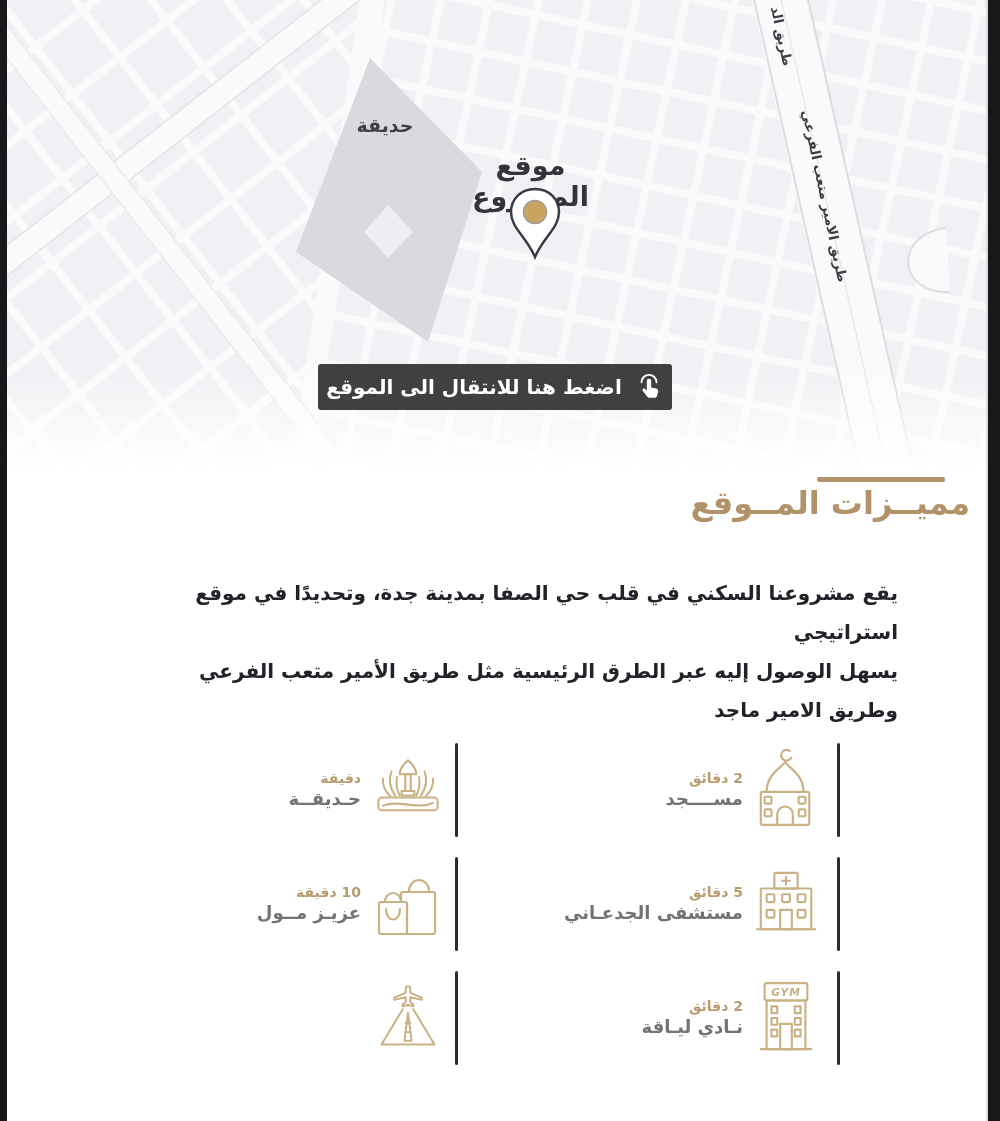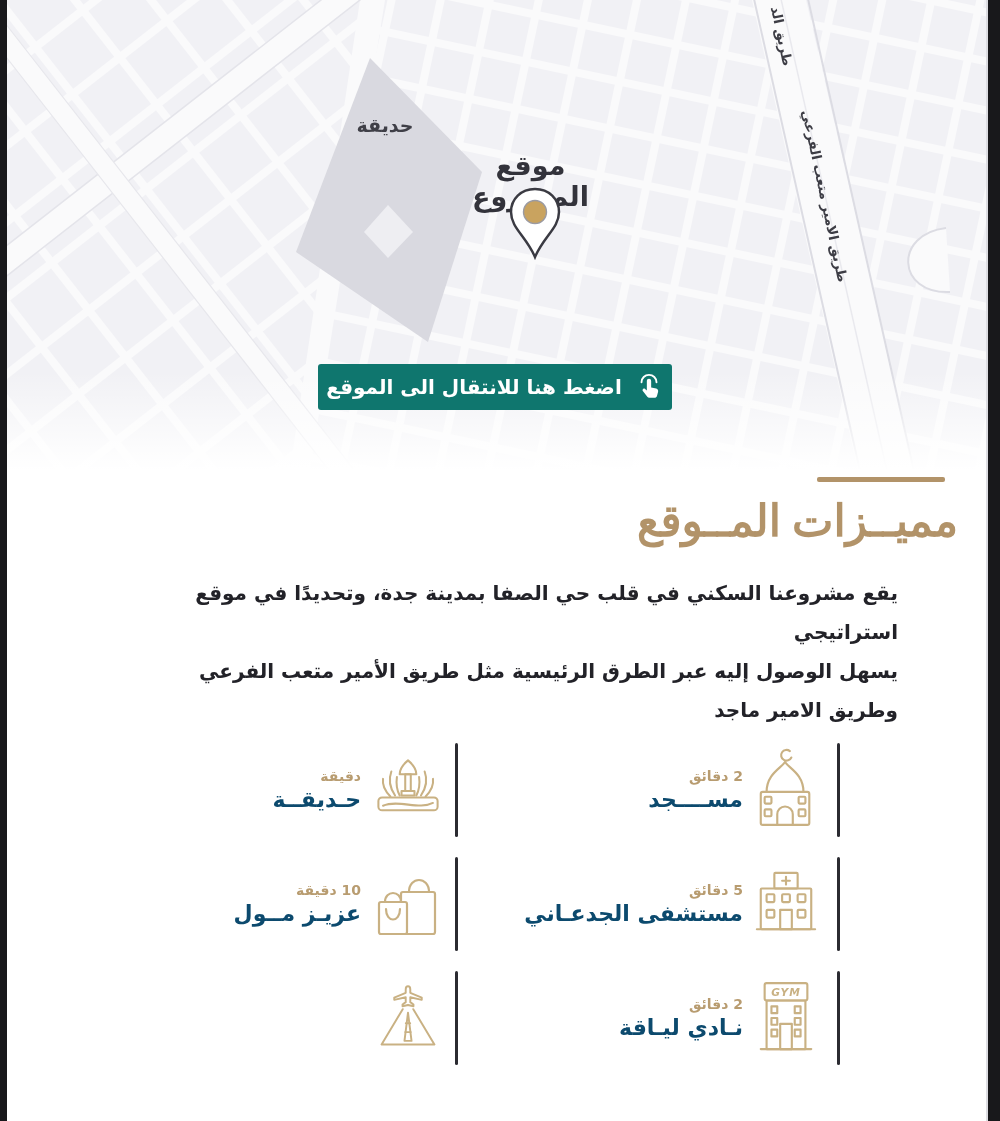--- a/index.html
+++ b/index.html
@@ -34,7 +34,7 @@
   .pin{position:absolute;left:503px;top:183px;width:64px;height:84px;z-index:6;}
   .map-btn{
     position:absolute;left:318px;top:364px;width:354px;height:46px;z-index:10;
-    background:#0f766e;border:none;border-radius:3px;cursor:pointer;
+    background:#404040;border:none;border-radius:3px;cursor:pointer;
     display:flex;direction:rtl;align-items:center;justify-content:center;gap:12px;
     color:#ffffff;font-family:"DejaVu Sans",sans-serif;font-size:20px;font-weight:bold;
   }

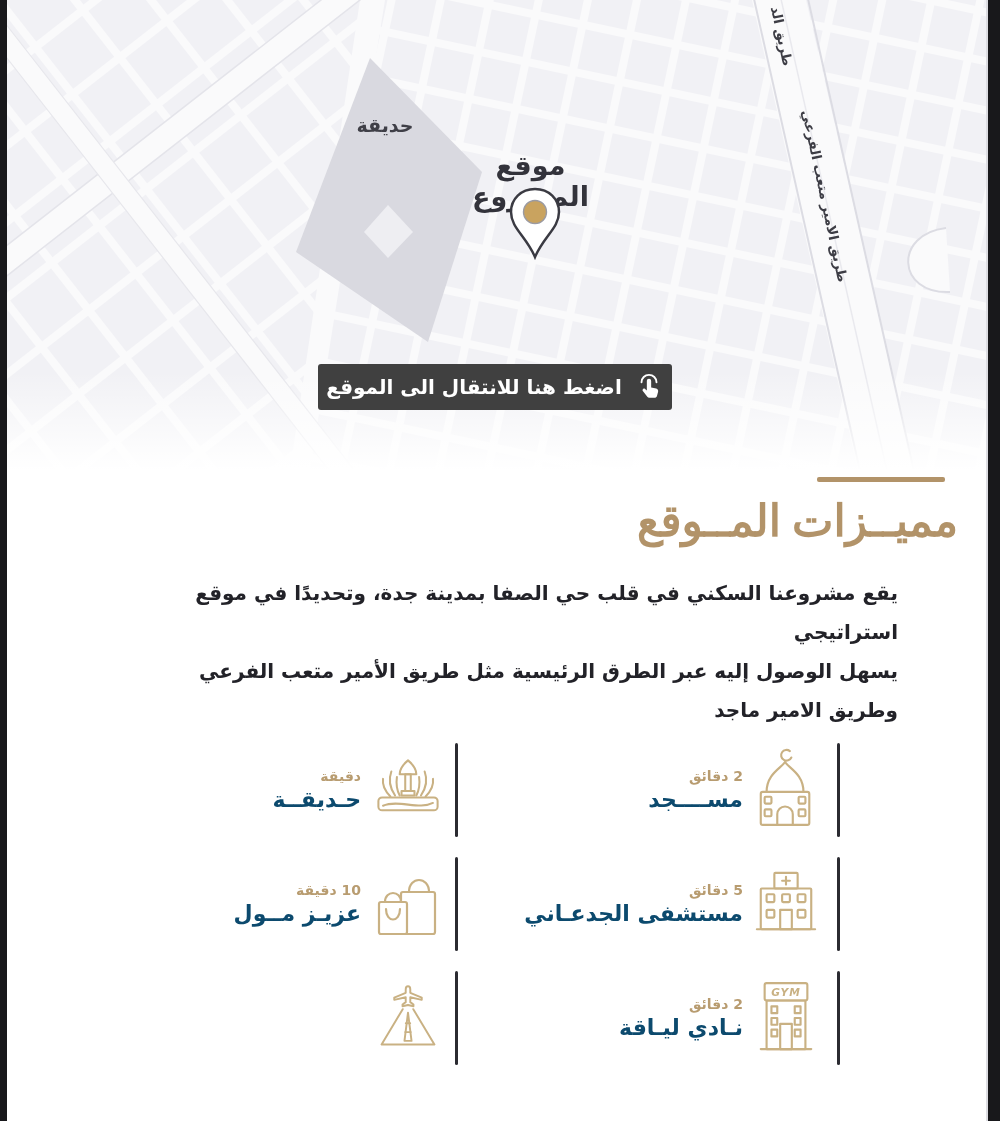--- a/index.html
+++ b/index.html
@@ -44,8 +44,8 @@
   .features-section{position:absolute;left:0;top:470px;width:1000px;height:651px;background:#ffffff;}
   .title-rule{position:absolute;top:7px;right:55px;width:128px;height:5px;background:#b29369;border-radius:2px;}
   .page-title{
-    position:absolute;top:16px;right:30px;margin:12px;
-    font-size:44px;font-weight:bold;color:#b29369;line-height:1.1;font-family:Liberation Serif, serif;
+    position:absolute;top:16px;right:30px;margin:0;
+    font-size:32px;font-weight:bold;color:#b29369;line-height:1.1;
   }
   .description{
     position:absolute;top:104px;right:102px;width:740px;margin:0;

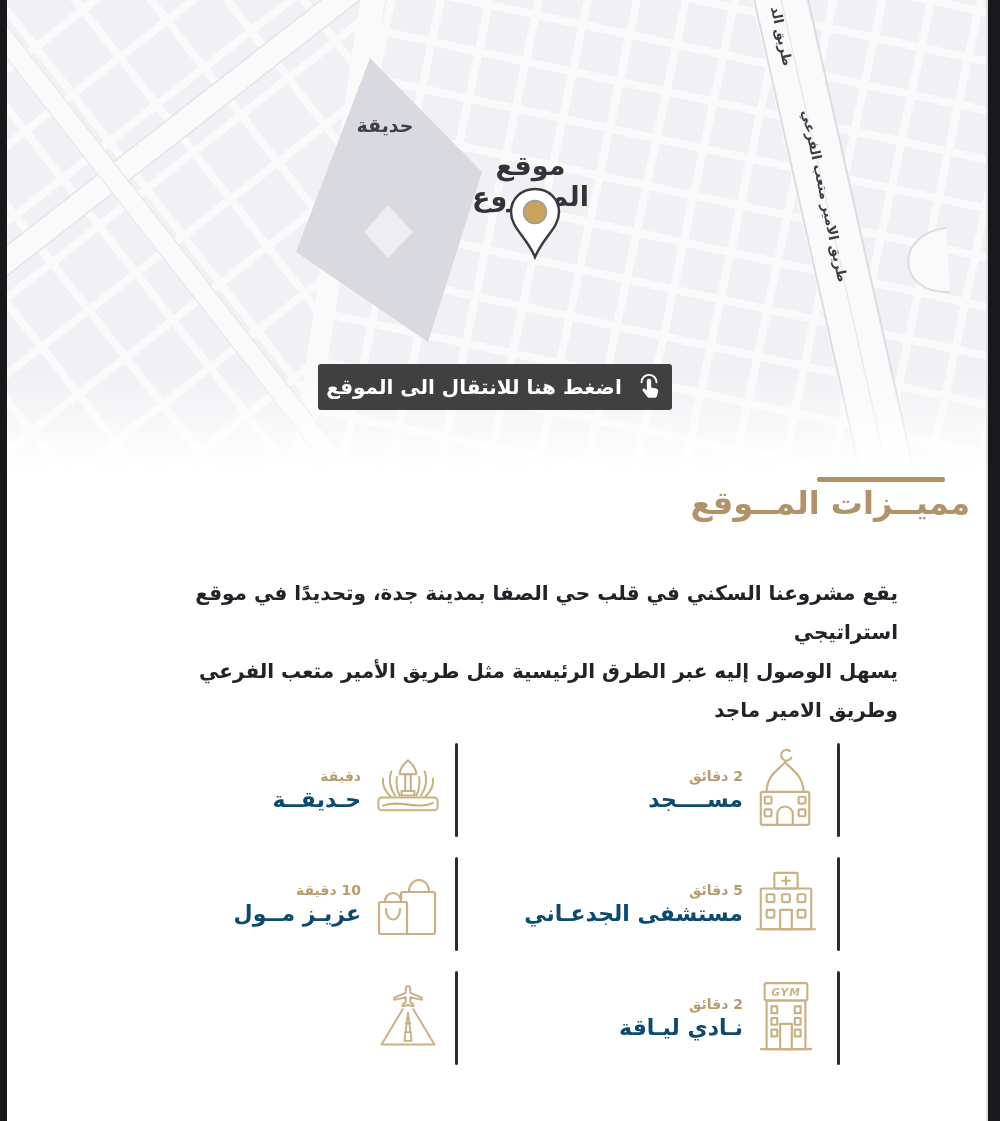--- a/index.html
+++ b/index.html
@@ -62,7 +62,7 @@
   .feature-icon svg{display:block;}
   .feature-text{flex:1 1 auto;text-align:right;padding-left:4px;}
   .feature-time{font-size:14px;font-weight:bold;color:#b89c70;margin-bottom:3px;}
-  .feature-name{font-size:22px;font-weight:bold;color:#0c4a6e;line-height:1.15;}
+  .feature-name{font-size:18px;font-weight:bold;color:#737373;line-height:1.15;}
   .gold{stroke:#c9b183;fill:none;stroke-width:2.2;stroke-linecap:round;stroke-linejoin:round;}
   .gold-fillwhite{stroke:#c9b183;fill:#ffffff;stroke-width:2.2;stroke-linecap:round;stroke-linejoin:round;}
 </style>

